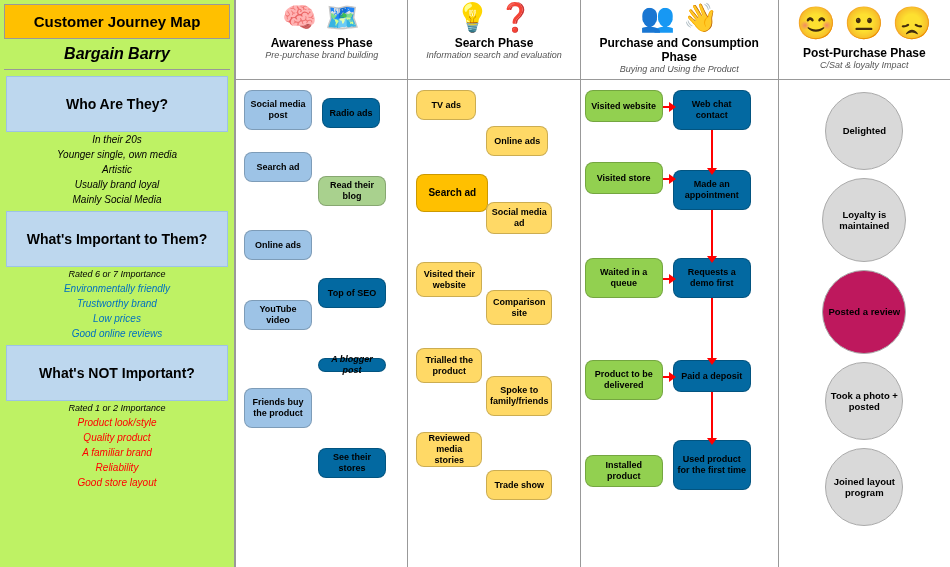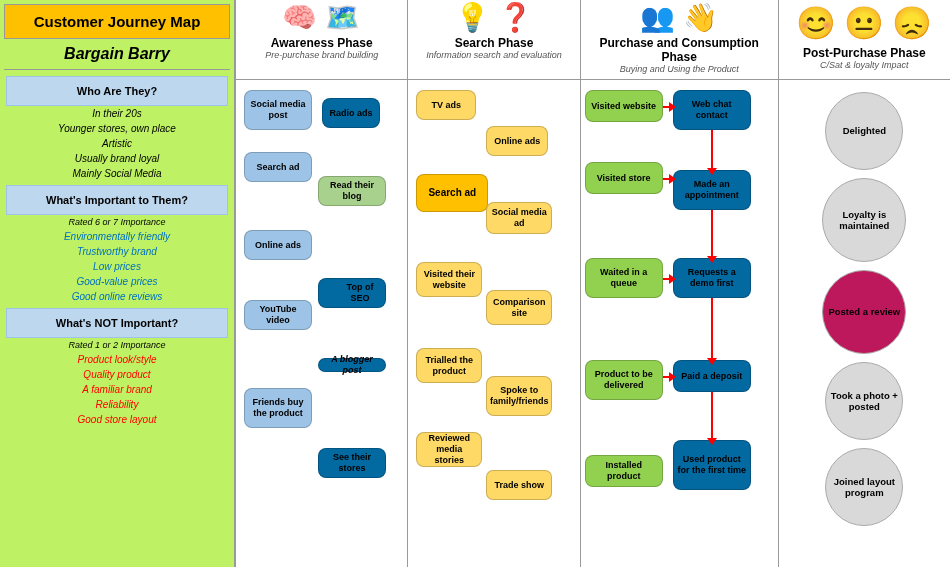--- a/index.html
+++ b/index.html
@@ -37,8 +37,8 @@
       background: #bdd7ee;
       text-align: center;
       font-weight: bold;
-      font-size: 11px;
-      padding: 8px;
+      font-size: 14px;
+      padding: 19px;
       margin-top: 4px;
       border: 1px solid #9dc3e6;
     }

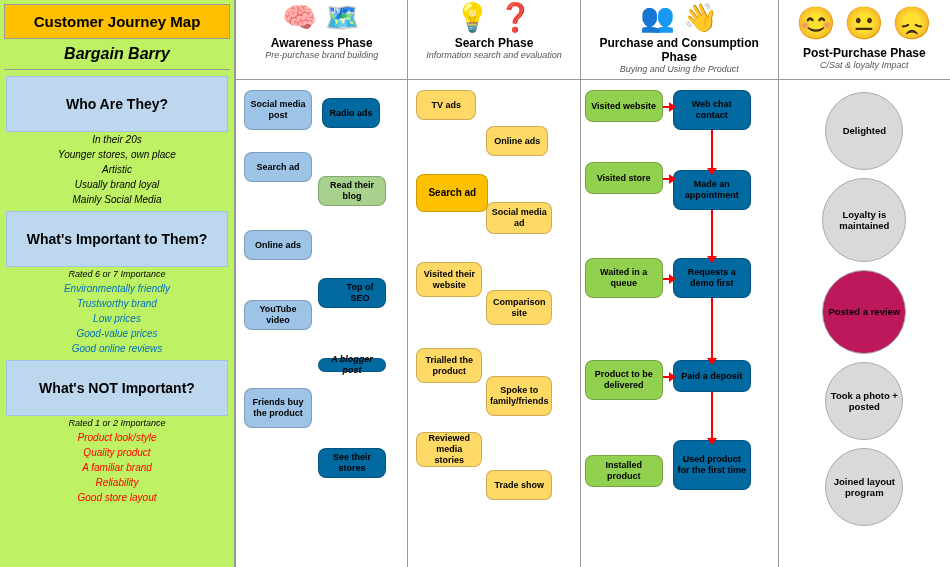--- a/index.html
+++ b/index.html
@@ -161,7 +161,7 @@
     <div style="flex:1; overflow:hidden; padding: 2px;">
       <div class="sidebar-section-header">Who Are They?</div>
       <div class="sidebar-item">In their 20s</div>
-      <div class="sidebar-item">Younger stores, own place</div>
+      <div class="sidebar-item">Younger single, own media</div>
       <div class="sidebar-item">Artistic</div>
       <div class="sidebar-item">Usually brand loyal</div>
       <div class="sidebar-item">Mainly Social Media</div>

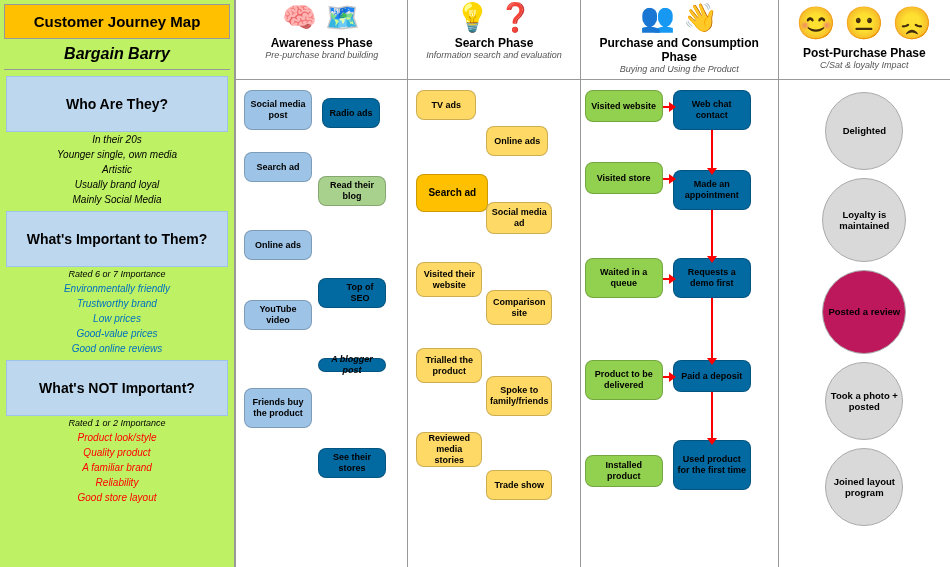--- a/index.html
+++ b/index.html
@@ -207,7 +207,7 @@
 
         <div class="node node-blue" style="left:8px;top:150px;width:68px;height:30px;font-size:9px;">Online ads</div>
 
-        <div class="node node-orange" style="left:82px;top:198px;width:68px;height:30px;font-size:9px;padding-left:19px;">Top of SEO</div>
+        <div class="node node-orange" style="left:82px;top:198px;width:68px;height:30px;font-size:9px;">Top of SEO</div>
 
         <div class="node node-blue" style="left:8px;top:220px;width:68px;height:30px;font-size:9px;">YouTube video</div>
 

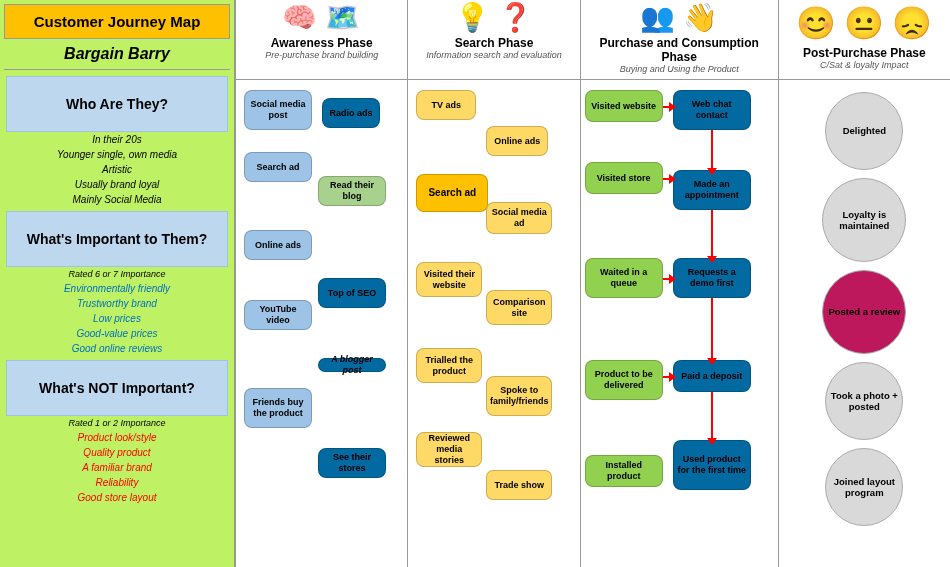--- a/index.html
+++ b/index.html
@@ -171,7 +171,6 @@
       <div class="sidebar-item sidebar-item-blue">Environmentally friendly</div>
       <div class="sidebar-item sidebar-item-blue">Trustworthy brand</div>
       <div class="sidebar-item sidebar-item-blue">Low prices</div>
-      <div class="sidebar-item sidebar-item-blue">Good-value prices</div>
       <div class="sidebar-item sidebar-item-blue">Good online reviews</div>
 
       <div class="sidebar-section-header">What's NOT Important?</div>

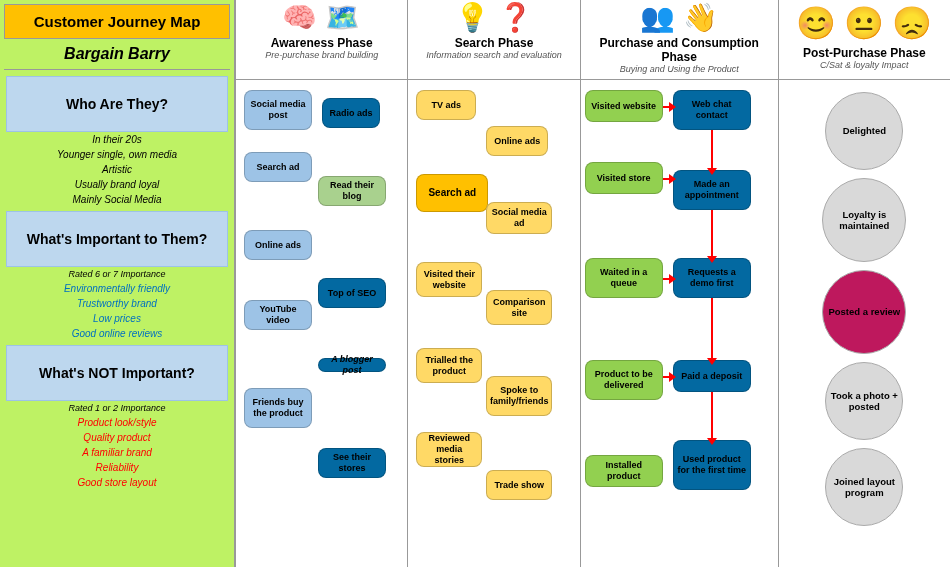--- a/index.html
+++ b/index.html
@@ -247,7 +247,7 @@
 
         <div class="node node-yellow" style="left:8px;top:352px;width:66px;height:35px;font-size:9px;">Reviewed media stories</div>
 
-        <div class="node node-yellow" style="left:78px;top:390px;width:66px;height:30px;font-size:9px;border-radius:7px;">Trade show</div>
+        <div class="node node-yellow" style="left:78px;top:390px;width:66px;height:30px;font-size:9px;">Trade show</div>
       </div>
     </div>
 

